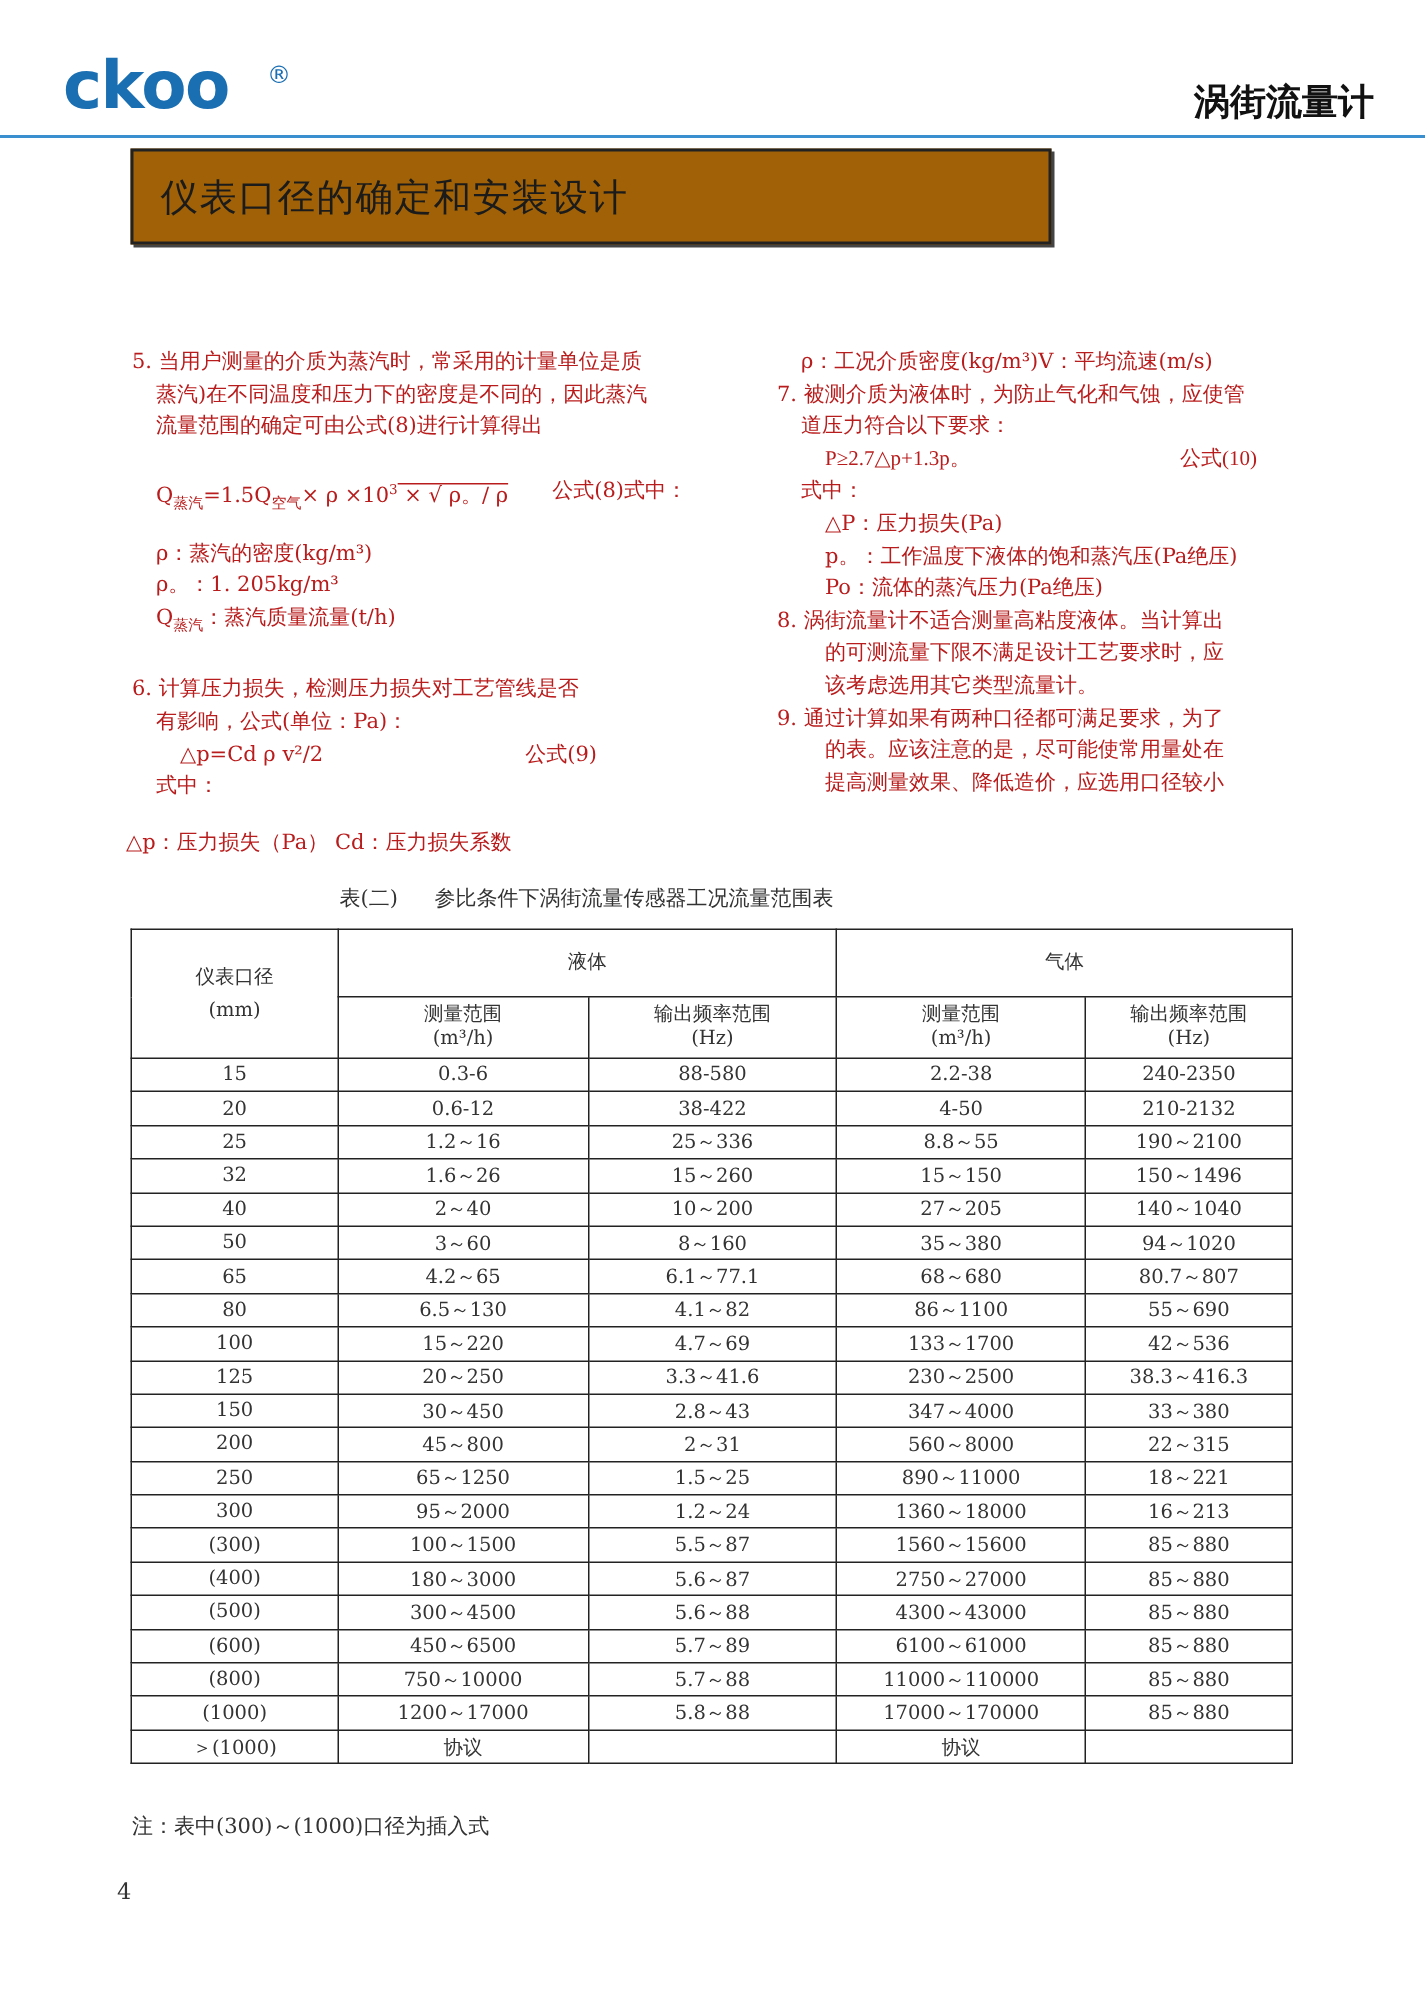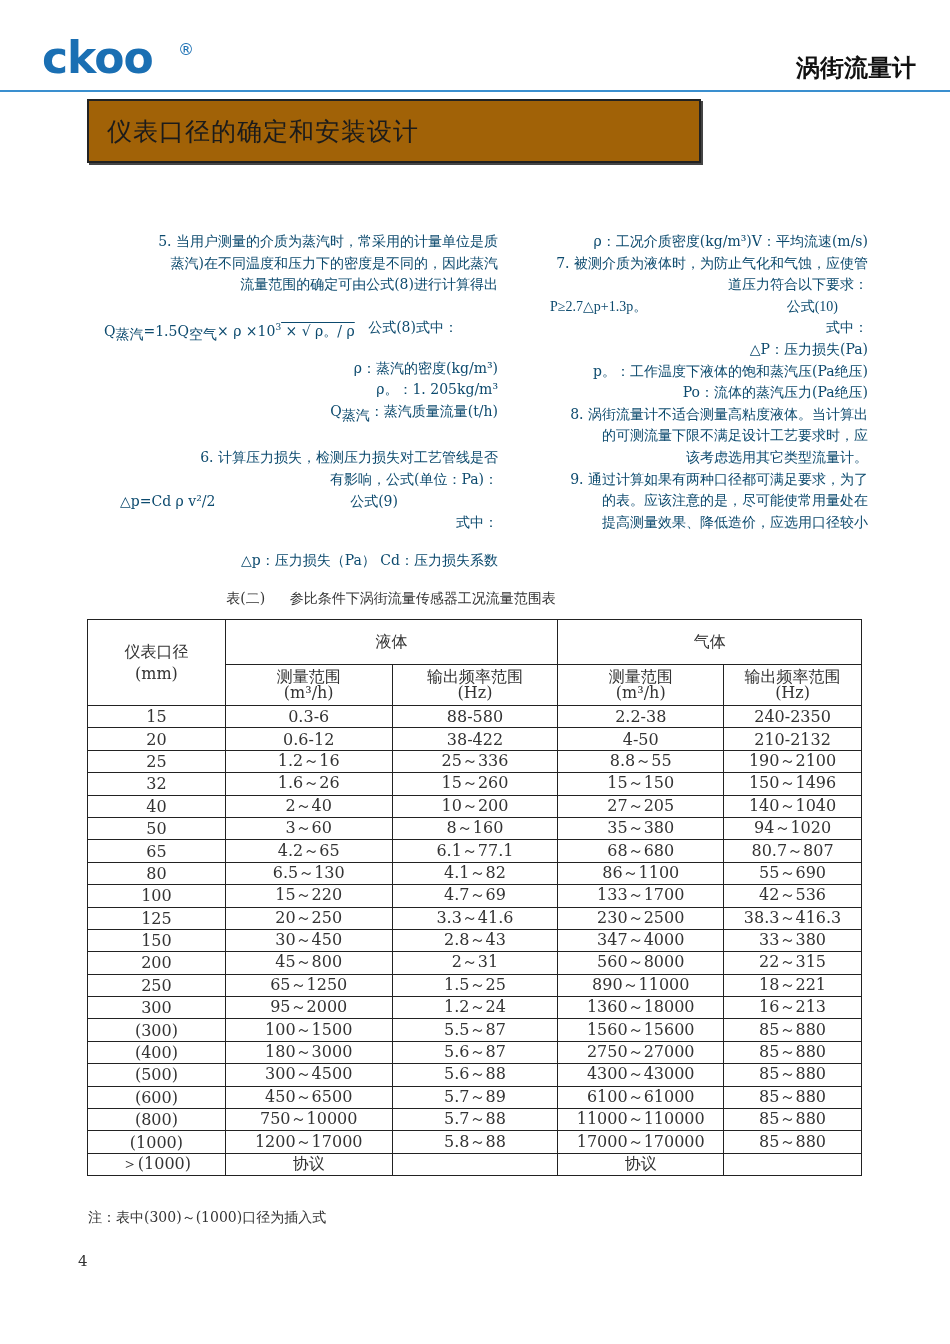--- a/index.html
+++ b/index.html
@@ -16,7 +16,7 @@
                border: 2px solid #222; box-sizing: border-box; box-shadow: 2px 2px 0 #444; }
   .title-box span { position: absolute; left: 18px; top: 14px; font-size: 25px; color: #1b1b1b; letter-spacing: 1px; }
 
-  .col { position: absolute; font-size: 14px; line-height: 21.6px; color: #0c4a6e; text-align: right; }
+  .col { position: absolute; font-size: 14px; line-height: 21.6px; color: #b91c1c; }
   .col .p { white-space: nowrap; }
   .left { left: 88px; top: 231px; width: 410px; }
   .right { left: 518px; top: 231px; width: 350px; }

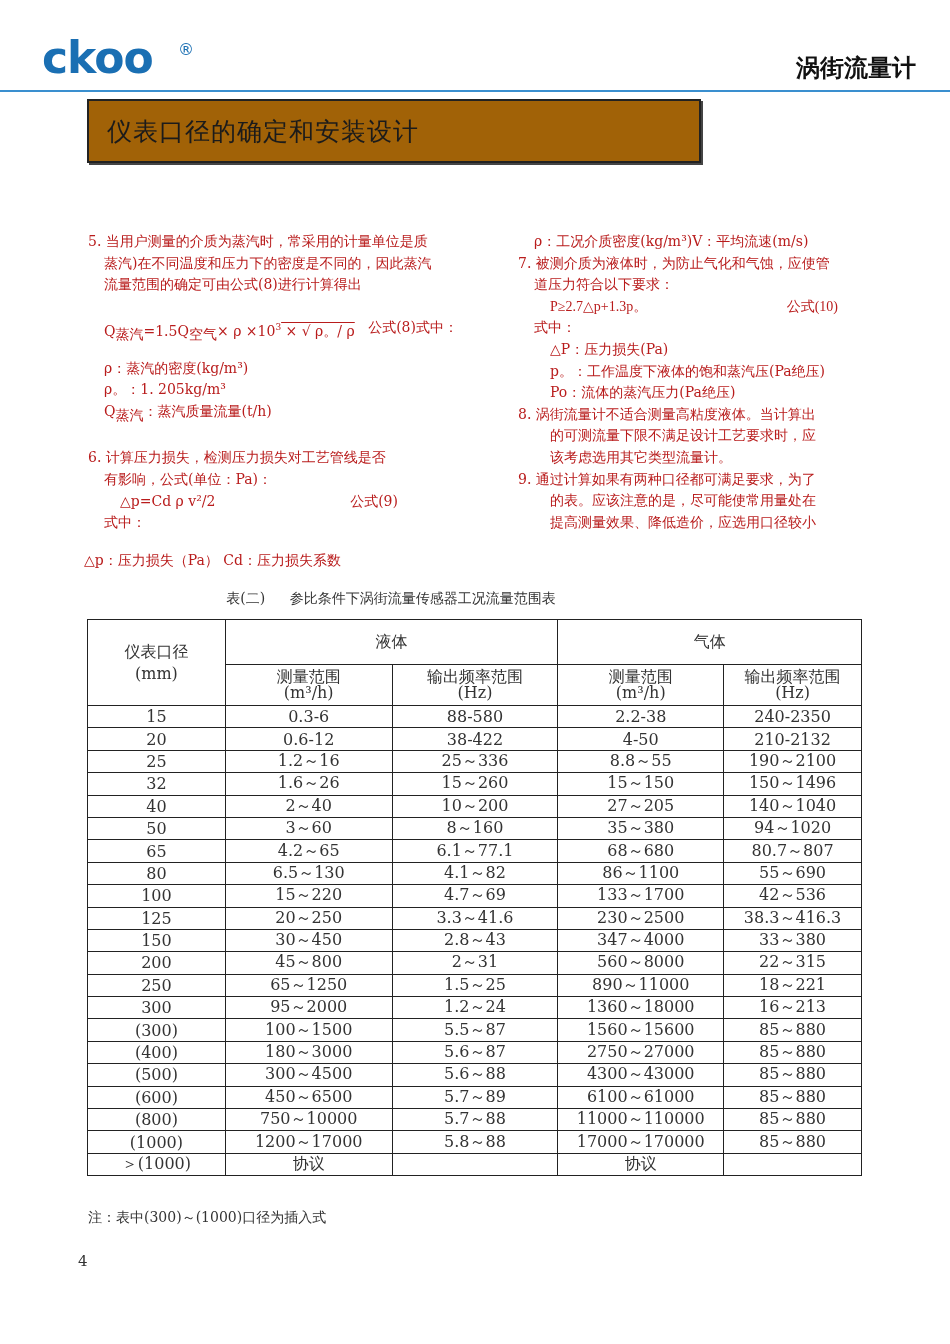--- a/index.html
+++ b/index.html
@@ -25,7 +25,7 @@
   .gap { height: 21px; }
   .gap2 { height: 12px; }
   .formula { display: flex; justify-content: space-between; padding-right: 80px; }
-  sub { font-size: 14px; }
+  sub { font-size: 10px; }
   sup { font-size: 9px; }
 
   .caption { position: absolute; left: 0; width: 782px; top: 590px; text-align: center; font-size: 14px; color: #333; }

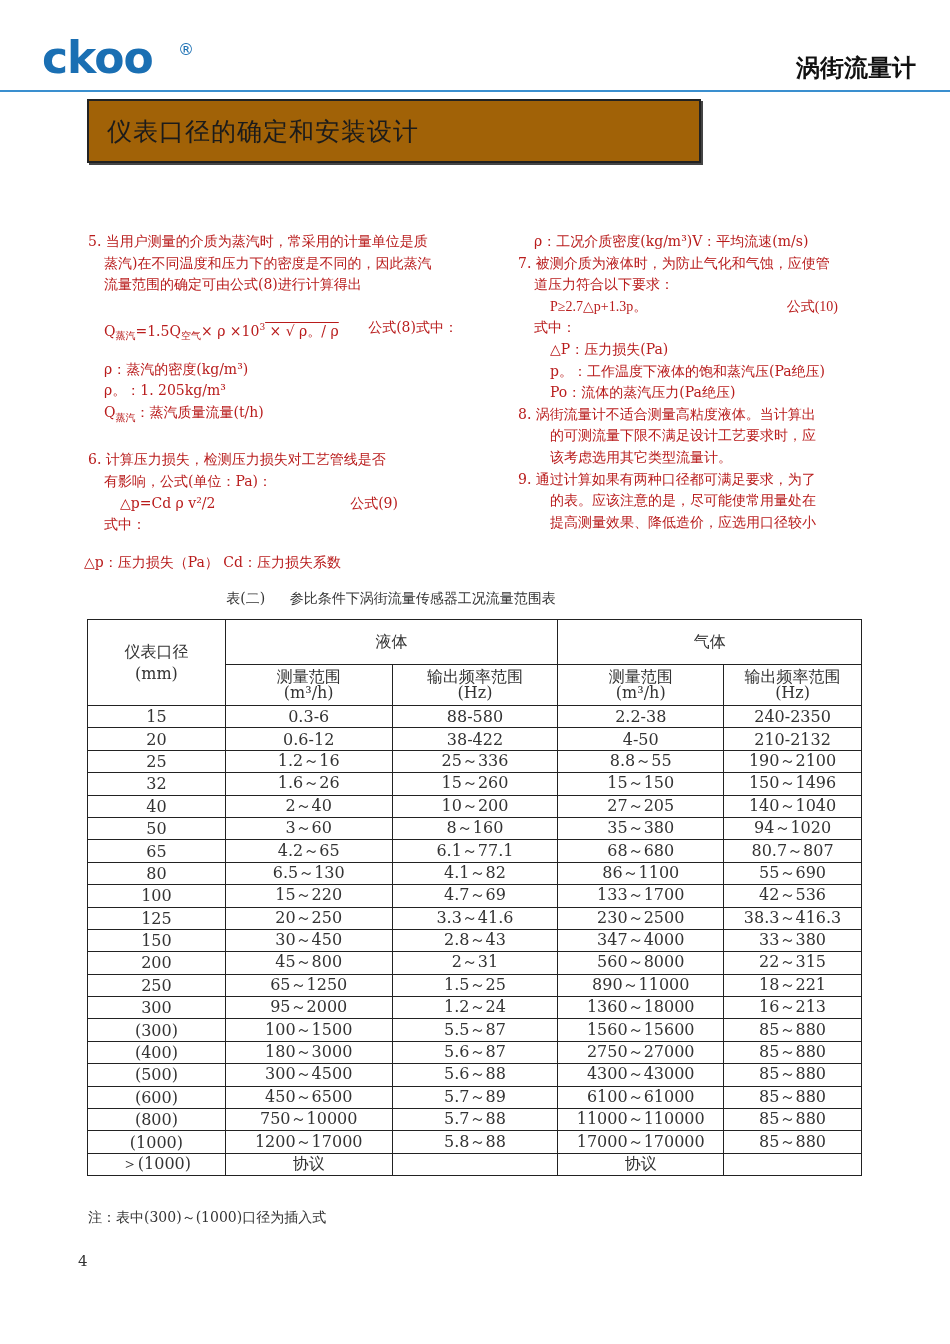--- a/index.html
+++ b/index.html
@@ -32,7 +32,7 @@
   .caption span + span { margin-left: 20px; }
 
   table.data { position: absolute; left: 87px; top: 619px; width: 775px; border-collapse: collapse;
-               font-size: 16px; color: #333; }
+               font-size: 13px; color: #333; }
   table.data td, table.data th { border: 1.5px solid #222; text-align: center; font-weight: normal; padding: 0; }
   table.data th { line-height: 16px; }
   .h1 td, .h1 th { height: 44px; }

